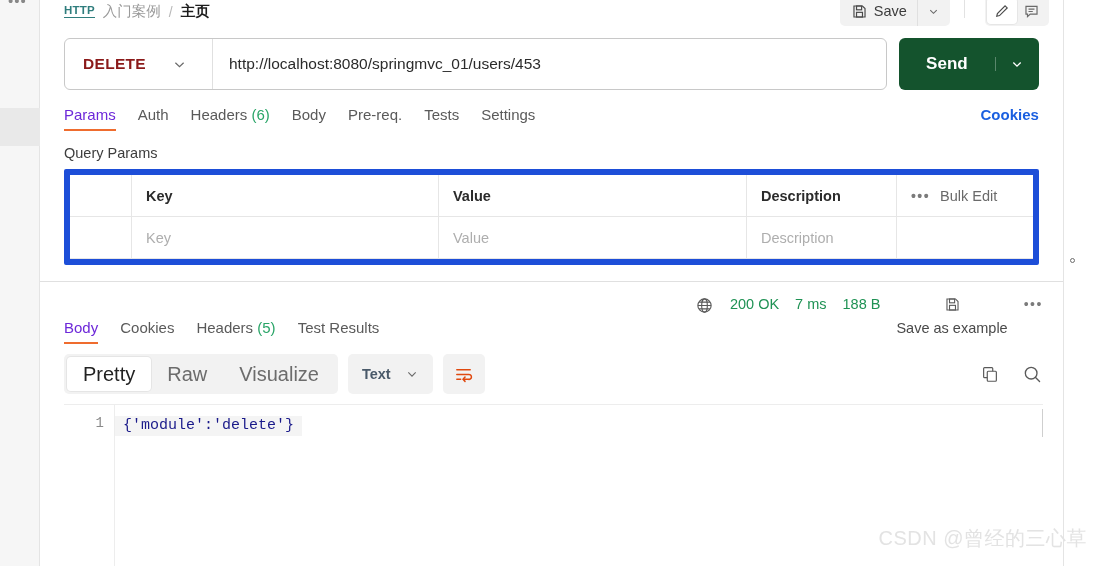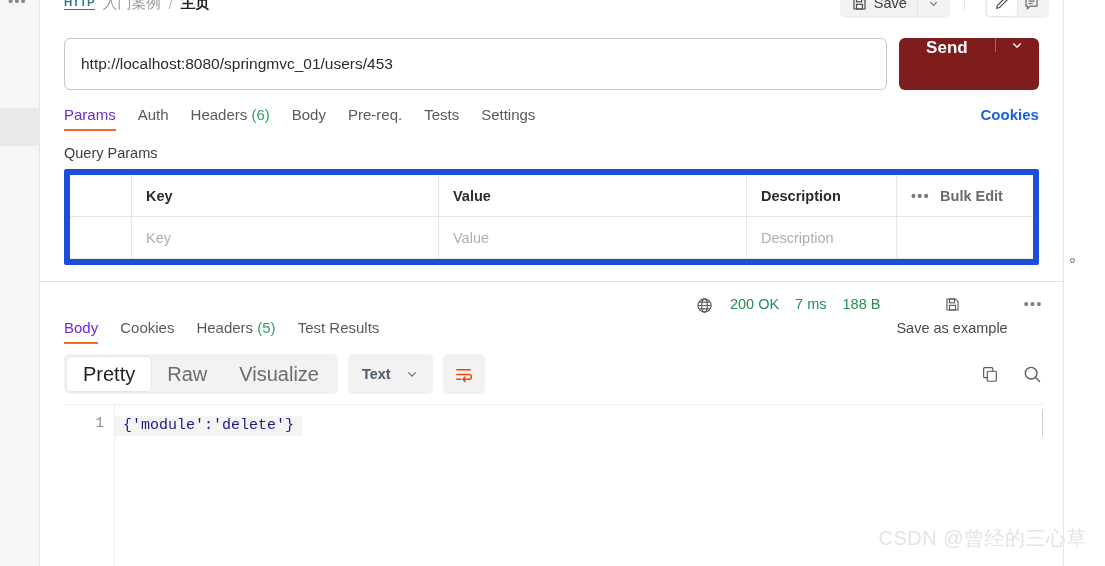--- a/index.html
+++ b/index.html
@@ -52,7 +52,7 @@
     height: 26px;
     display: flex;
     align-items: flex-start;
-    padding: 0 14px 0 24px;
+    padding: 8px 14px 0 24px;
     position: relative;
     flex: 0 0 26px;
   }

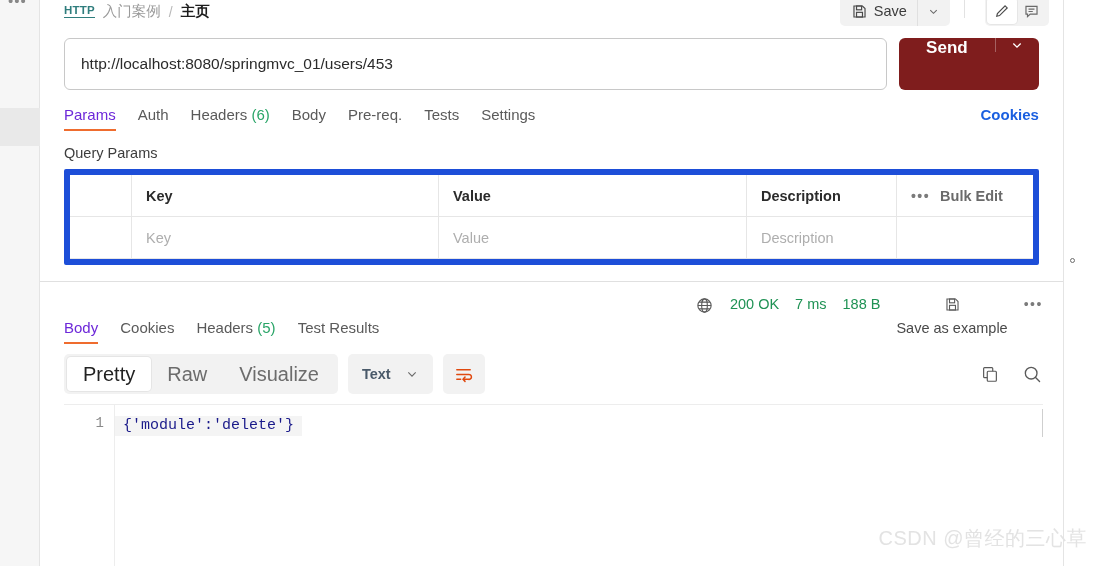--- a/index.html
+++ b/index.html
@@ -414,6 +414,14 @@
 
     <div class="url-row">
       <div class="url-box">
+        <div class="method-sel">
+          <span class="method-label">DELETE</span>
+          <span>
+            <svg width="15" height="15" viewBox="0 0 16 16" fill="none" stroke="#6a6a6a" stroke-width="1.3">
+              <path d="M3.6 6.2L8 10.4L12.4 6.2"></path>
+            </svg>
+          </span>
+        </div>
         <div class="url-input" placeholder="Enter URL or paste text">http://localhost:8080/springmvc_01/users/453</div>
       </div>
       <div class="send-group">

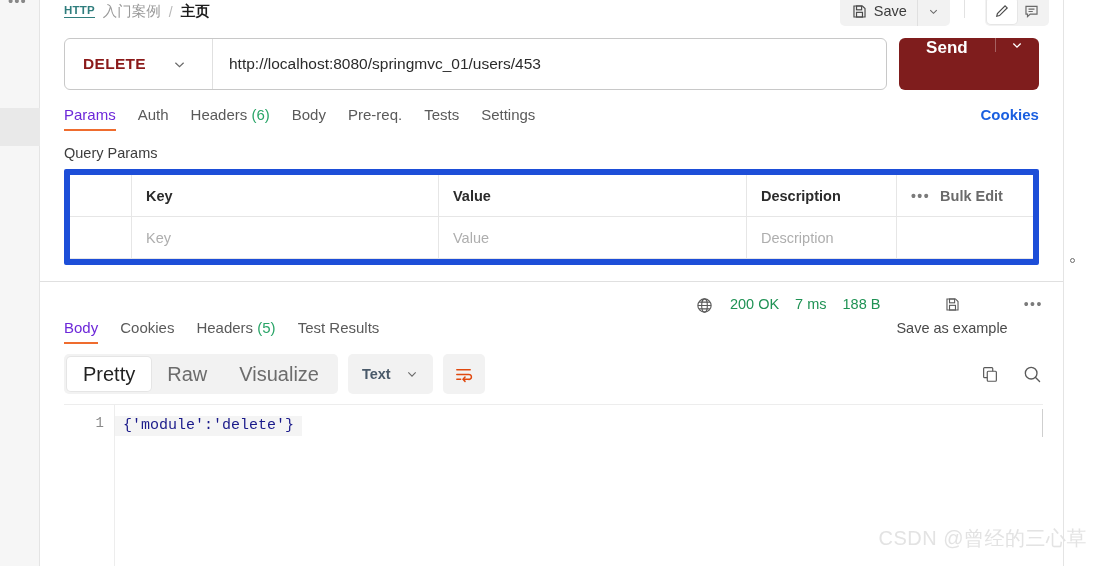--- a/index.html
+++ b/index.html
@@ -144,11 +144,11 @@
     font-size: 15.5px; color: #2b2b2b;
   }
   .send-group {
-    display: flex; align-items: flex-start;
+    display: flex; align-items: center;
     height: 52px;
     border-radius: 6px;
     overflow: hidden;
-    background: #7f1d1d;
+    background: #14532d;
     min-width: 140px;
   }
   .send-btn {

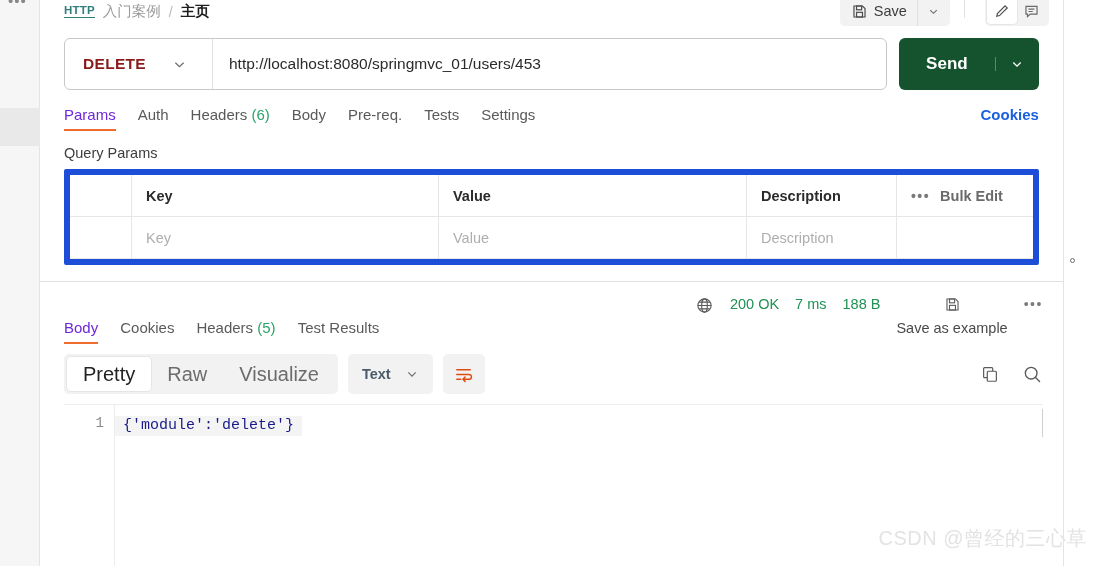--- a/index.html
+++ b/index.html
@@ -226,7 +226,7 @@
   .head .qp-cell, .head .qp-act { color: #2b2b2b; font-weight: 700; }
   .body-row .qp-cell { color: #aeaeae; }
   .dots { color: #7b7b7b; letter-spacing: 1.5px; font-size: 14px; }
-  .bulk { color: #6a6a6a; font-weight: 700; }
+  .bulk { color: #6a6a6a; font-weight: 400; }
 
   
   .section-div {

